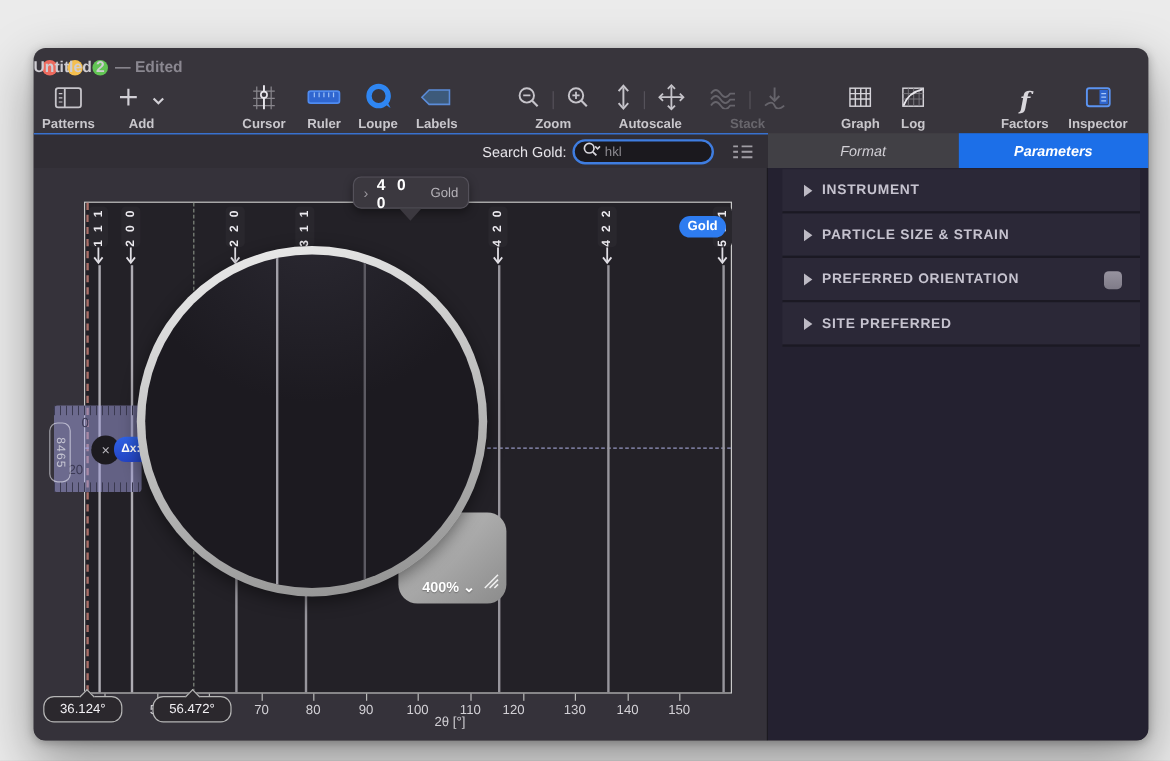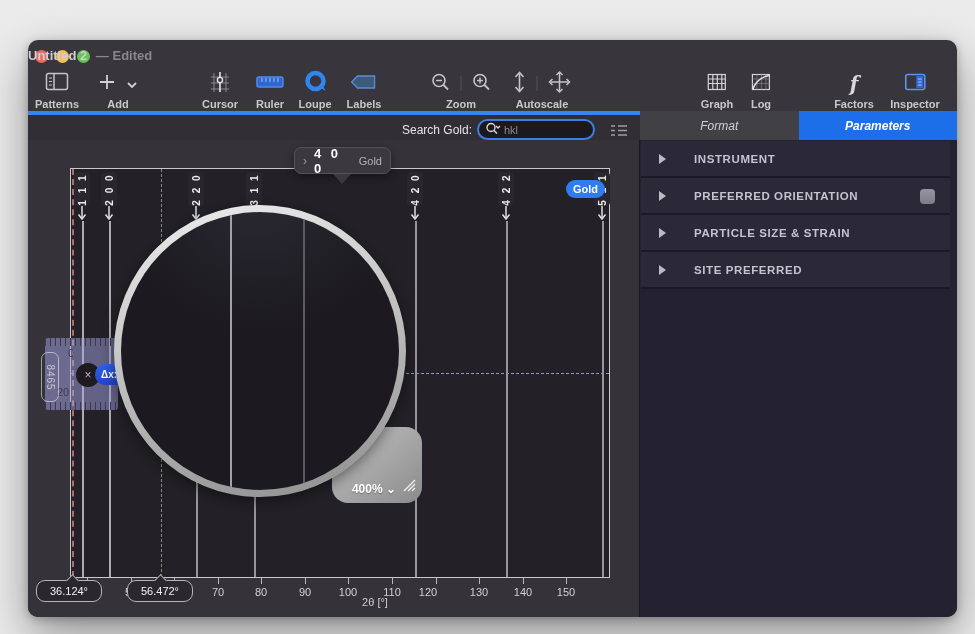--- a/index.html
+++ b/index.html
@@ -254,6 +254,24 @@
       <div class="tb-cap">Autoscale</div>
     </div>
 
+    <div class="tb-item" style="left:595px">
+      <div class="tb-icons">
+        <span><svg width="24" height="20">
+              <g fill="none" stroke="#66646b" stroke-width="1.5">
+                <path d="M2 7 q4 -6 8 0 t8 0 h4"></path>
+                <path d="M2 12 q4 -6 8 0 t8 0 h4"></path>
+                <path d="M2 17 q4 -6 8 0 t8 0 h4"></path>
+              </g>
+            </svg></span>
+        <span class="tb-sep"></span>
+        <span><svg width="20" height="20">
+              <line x1="10" y1="2" x2="10" y2="12" stroke="#66646b" stroke-width="1.6"></line>
+              <polyline points="6,9 10,13 14,9" fill="none" stroke="#66646b" stroke-width="1.6"></polyline>
+              <path d="M2 17 q6 -5 8 0 q2 5 8 0" fill="none" stroke="#66646b" stroke-width="1.5"></path>
+            </svg></span>
+      </div>
+      <div class="tb-cap disabled">Stack</div>
+    </div>
 
     <div class="tb-item" style="left:689px">
       <div class="tb-icons">

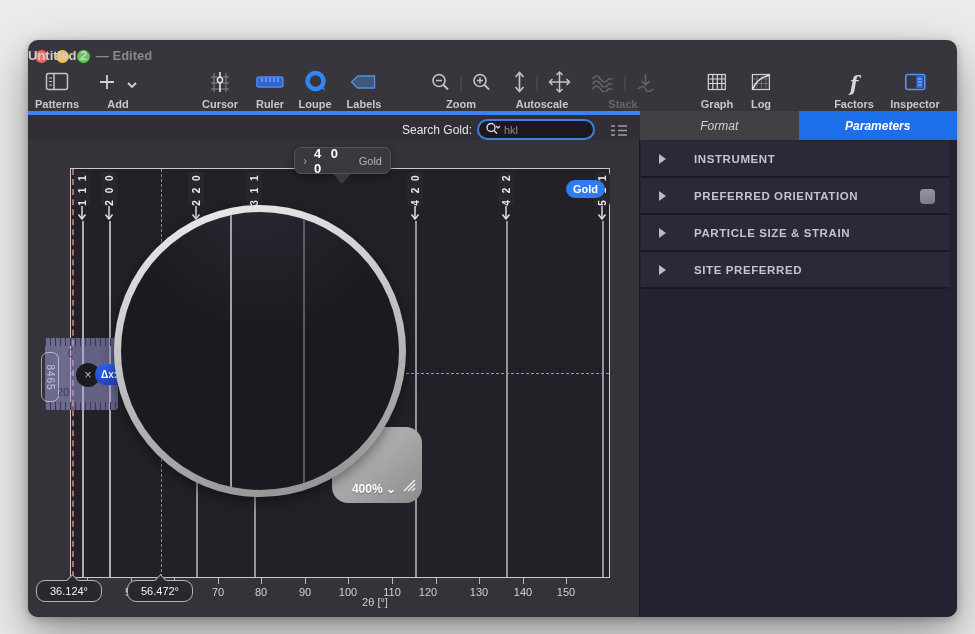--- a/index.html
+++ b/index.html
@@ -27,7 +27,7 @@
   .f-glyph { font-family:"DejaVu Serif", serif; font-style:italic; font-weight:bold; font-size:20px; color:#d9d7dc; line-height:20px; }
 
   
-  .search-row { position:absolute; left:0; top:71px; width:612px; height:29px; background:#312e35; border-top:4px solid #3b82f6;padding-left:16px; }
+  .search-row { position:absolute; left:0; top:71px; width:612px; height:29px; background:#312e35; border-top:1px solid #3b82f6;padding-left:16px; }
   .search-label { position:absolute; right:168px; top:8px; font-size:12px; color:#e6e4e9; }
   .search-field { position:absolute; left:449px; top:4px; width:118px; height:21px; background:#1b191e;
     border:2.5px solid #3f7de0; border-radius:11px; display:flex; align-items:center; padding:0 6px; }

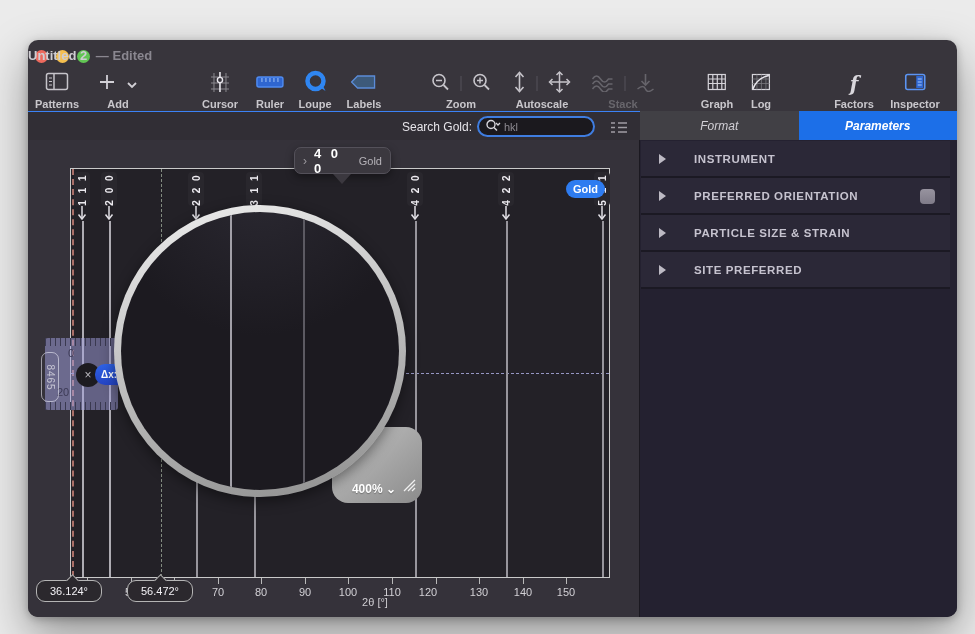--- a/index.html
+++ b/index.html
@@ -104,8 +104,8 @@
   .co-right { left:99px; } .co-right .notch{ left:28px; }
 
   
-  .side-section { position:relative; margin:0 7px 0 1px; height:37px; background:#2b2837; border-bottom:2px solid #1b1923;
-    display:flex; align-items:center; padding-left:18px;gap:20px; }
+  .side-section { position:relative; margin:0 7px 0 12px; height:37px; background:#2b2837; border-bottom:2px solid #1b1923;
+    display:flex; align-items:center; padding-left:18px; }
   .side-section:first-child { margin-top:1px; }
   .disclosure { width:0; height:0; border-top:5px solid transparent; border-bottom:5px solid transparent; border-left:7px solid #bdbac4; margin-right:8px; }
   .side-label { font-size:11.5px; font-weight:bold; letter-spacing:.6px; color:#c6c3cf; }

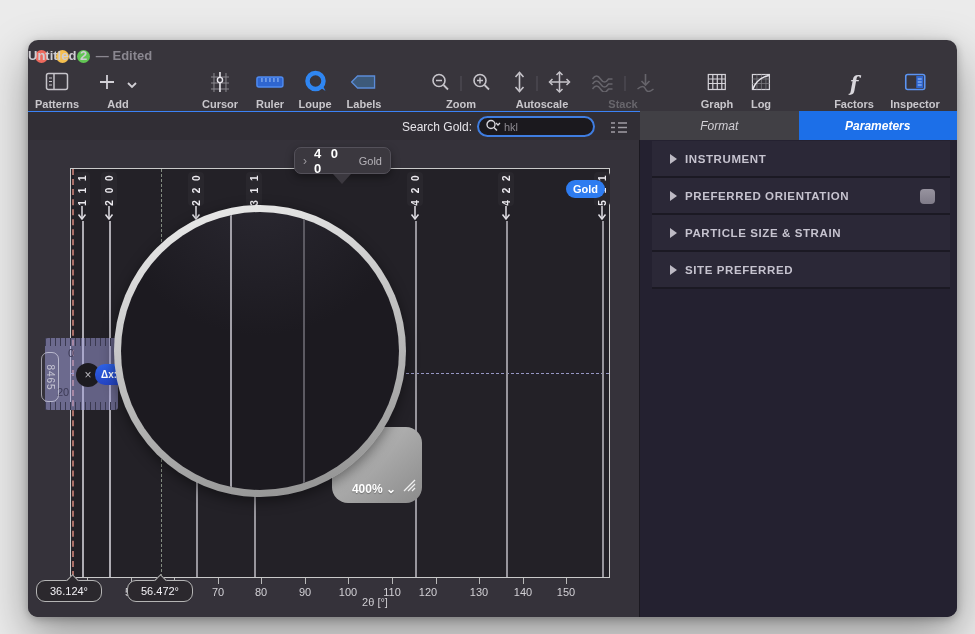--- a/index.html
+++ b/index.html
@@ -513,12 +513,12 @@
     </div>
     <div class="side-section">
       <div class="disclosure"></div>
+      <span class="side-label">PARTICLE SIZE &amp; STRAIN</span>
+    </div>
+    <div class="side-section">
+      <div class="disclosure"></div>
       <span class="side-label">PREFERRED ORIENTATION</span>
       <div class="side-checkbox"></div>
-    </div>
-    <div class="side-section">
-      <div class="disclosure"></div>
-      <span class="side-label">PARTICLE SIZE &amp; STRAIN</span>
     </div>
     <div class="side-section">
       <div class="disclosure"></div>

